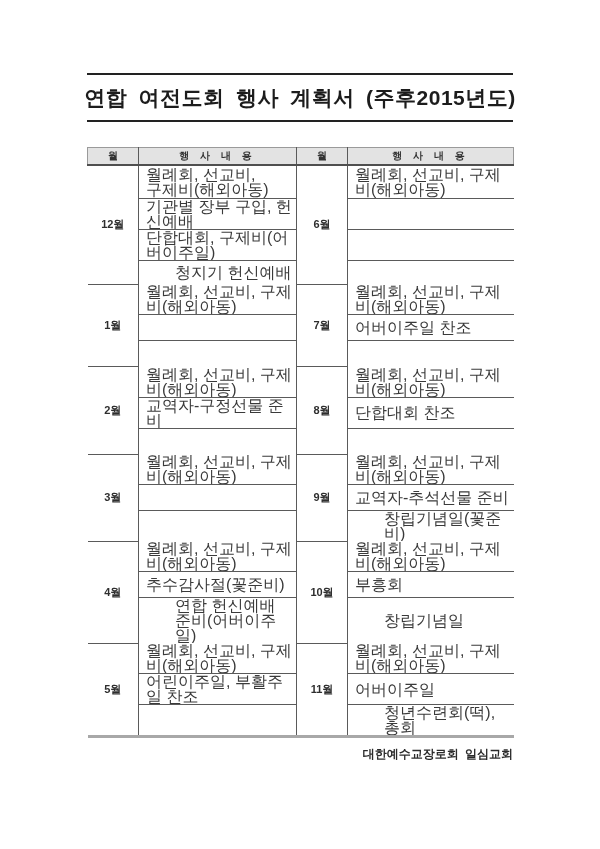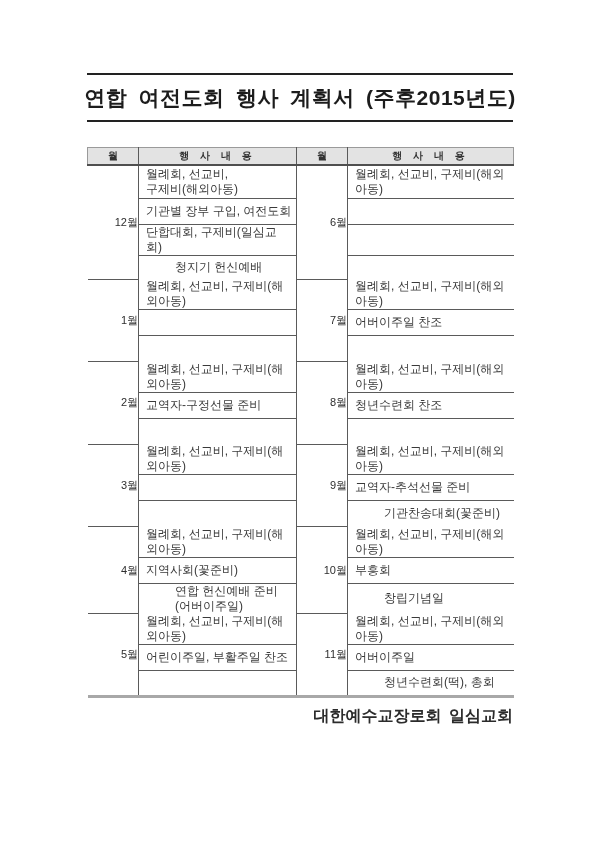--- a/index.html
+++ b/index.html
@@ -70,7 +70,7 @@
   tbody tr.short { height: 24px; }
   tbody td {
     border-bottom: 1px solid #5a5a5a;
-    font-size: 12px;
+    font-size: 16px;
     color: #3a3a3a;
     vertical-align: middle;
     padding: 0;

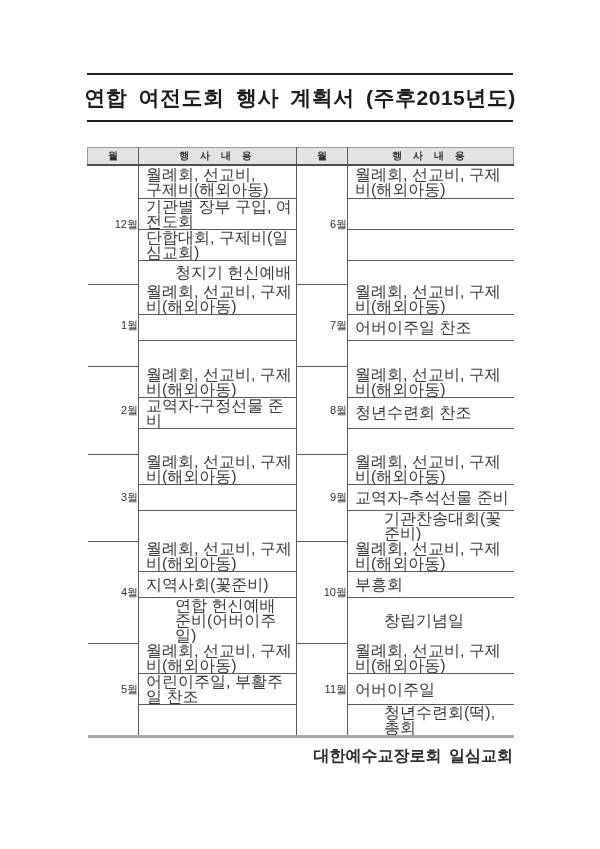--- a/index.html
+++ b/index.html
@@ -136,7 +136,7 @@
               <td class="event">월례회, 선교비, 구제비(해외아동)</td>
             </tr>
             <tr>
-              <td class="event mid">기관별 장부 구입, 여전도회</td>
+              <td class="event mid">기관별 장부 구입, 헌신예배</td>
               <td class="event"></td>
             </tr>
             <tr>

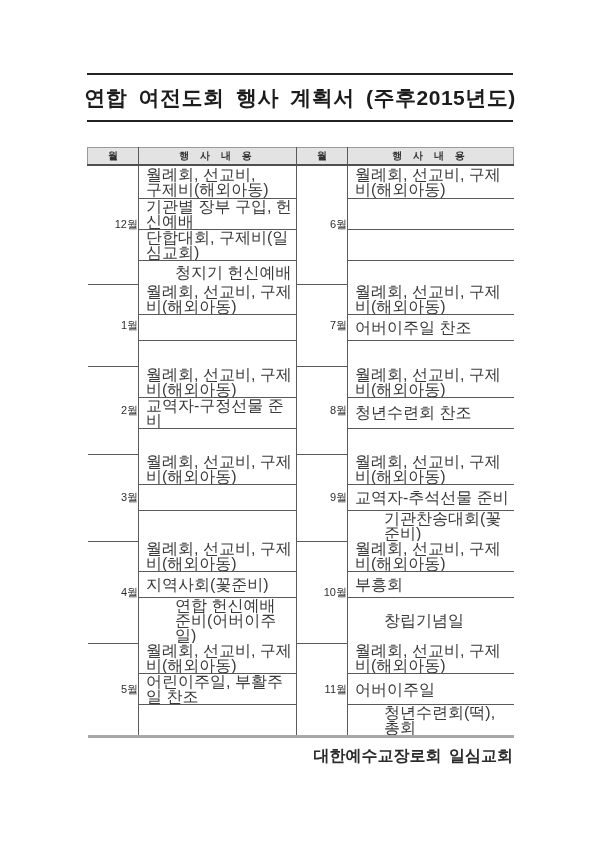--- a/index.html
+++ b/index.html
@@ -77,8 +77,8 @@
     overflow: hidden;
   }
   tbody td.month {
-    text-align: right;
-    font-weight: normal;
+    text-align: center;
+    font-weight: bold;
     font-size: 11px;
     color: #2e2e2e;
     border-right: 1px solid #5a5a5a;

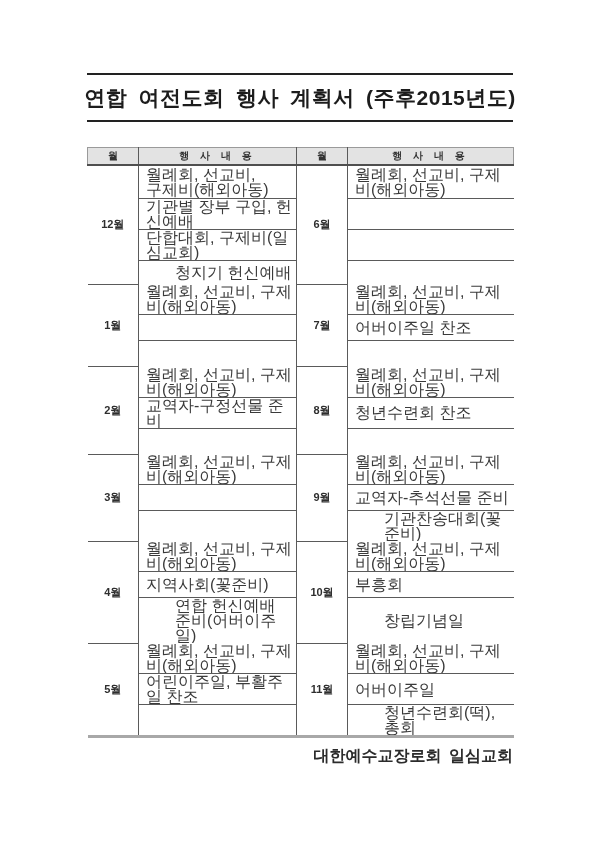--- a/index.html
+++ b/index.html
@@ -140,7 +140,7 @@
               <td class="event"></td>
             </tr>
             <tr>
-              <td class="event mid">단합대회, 구제비(일심교회)</td>
+              <td class="event mid">단합대회, 구제비(어버이주일)</td>
               <td class="event"></td>
             </tr>
             <tr class="short sec-last">

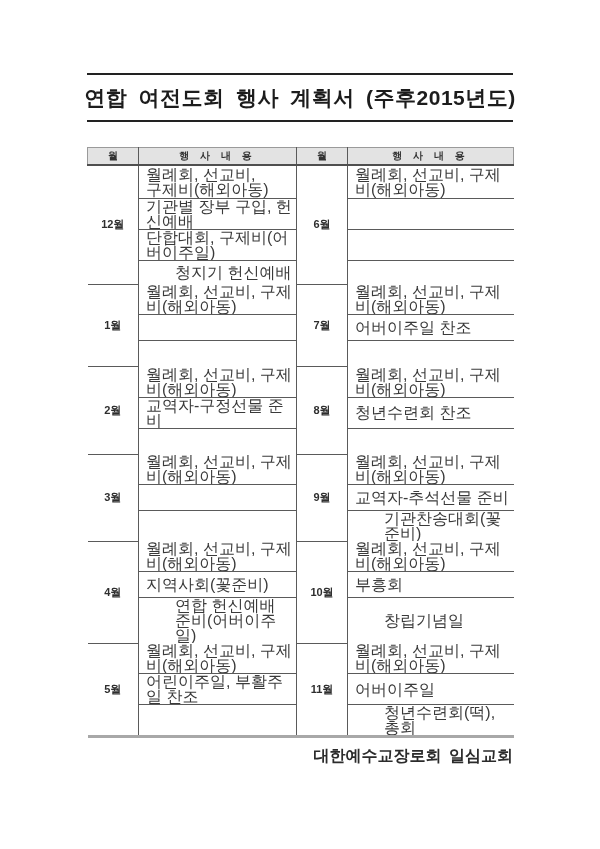--- a/index.html
+++ b/index.html
@@ -169,7 +169,7 @@
             </tr>
             <tr>
               <td class="event mid">교역자-구정선물 준비</td>
-              <td class="event">청년수련회 찬조</td>
+              <td class="event">단합대회 찬조</td>
             </tr>
             <tr class="sec-last">
               <td class="event mid"></td>

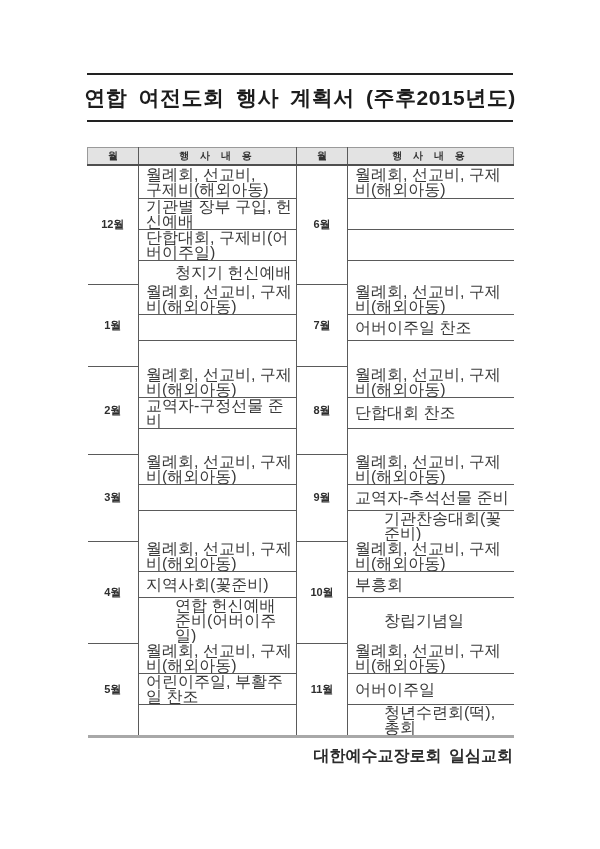--- a/index.html
+++ b/index.html
@@ -187,7 +187,7 @@
             </tr>
             <tr class="sec-last">
               <td class="event mid"></td>
-              <td class="event">기관찬송대회(꽃준비)</td>
+              <td class="event">창립기념일(꽃준비)</td>
             </tr>
             <tr>
               <td class="month" rowspan="3">4월</td>

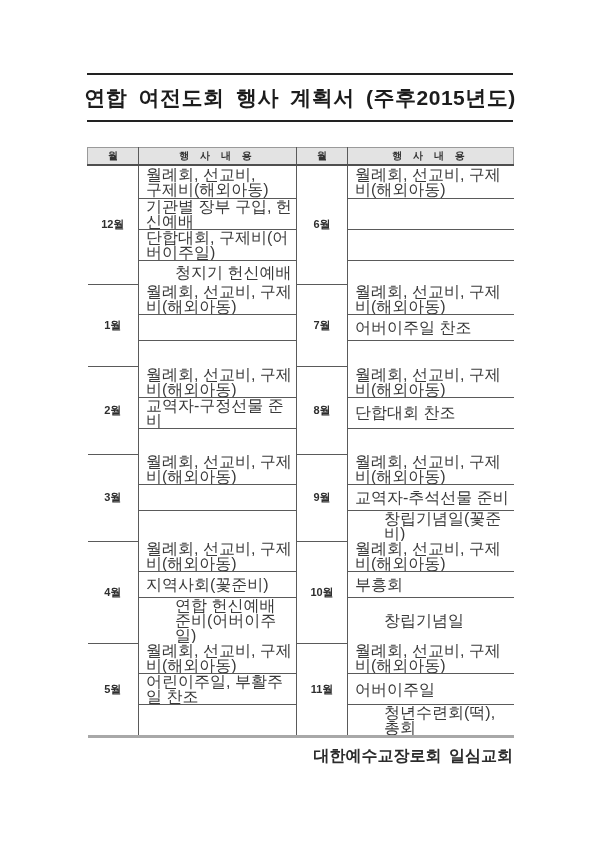--- a/index.html
+++ b/index.html
@@ -196,7 +196,7 @@
               <td class="event">월례회, 선교비, 구제비(해외아동)</td>
             </tr>
             <tr>
-              <td class="event mid">지역사회(꽃준비)</td>
+              <td class="event mid">추수감사절(꽃준비)</td>
               <td class="event">부흥회</td>
             </tr>
             <tr class="sec-last">

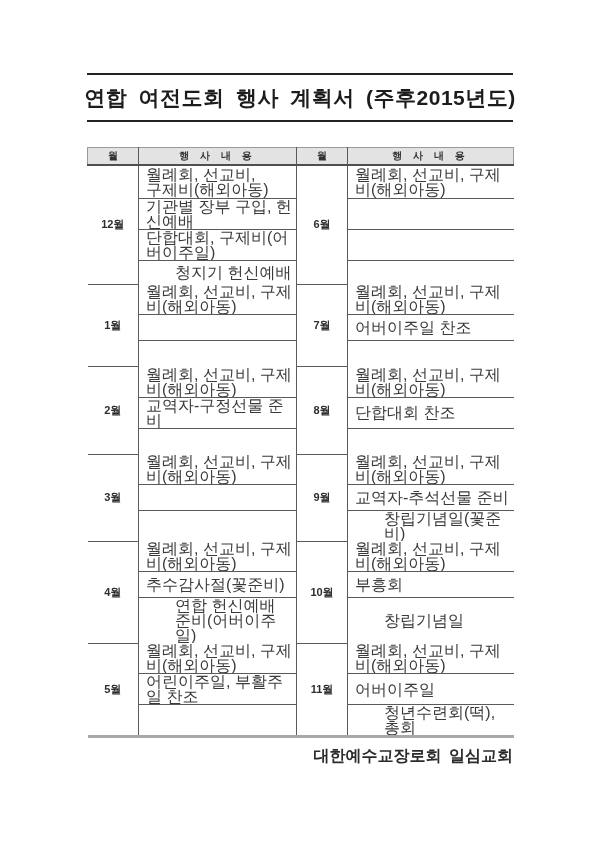--- a/index.html
+++ b/index.html
@@ -95,7 +95,7 @@
   .footer-line {
     margin-top: 8px;
     text-align: right;
-    font-size: 16px;
+    font-size: 12px;
     font-weight: bold;
     color: #2b2b2b;
     word-spacing: 3px;

